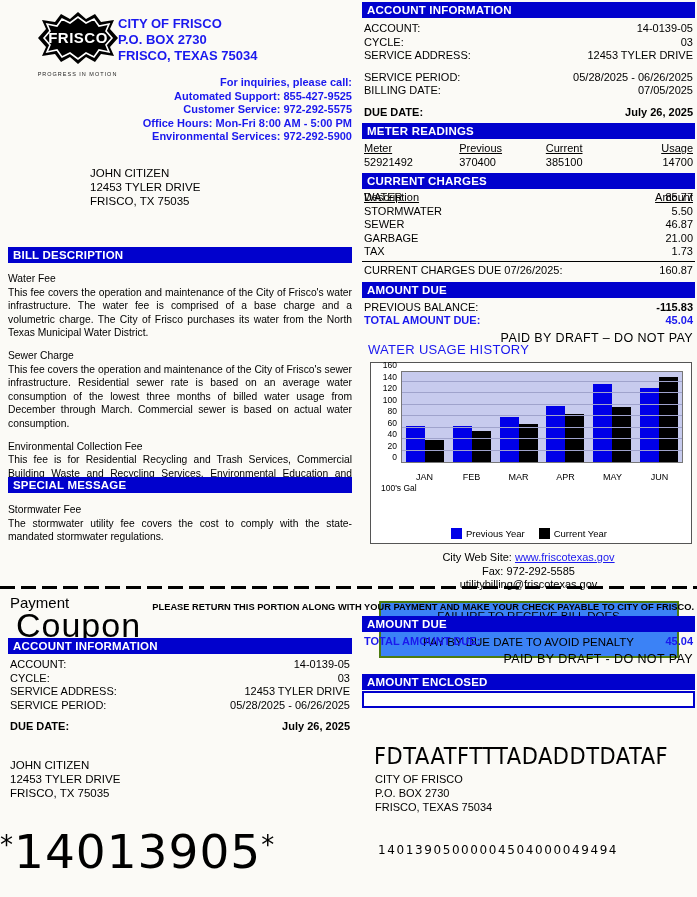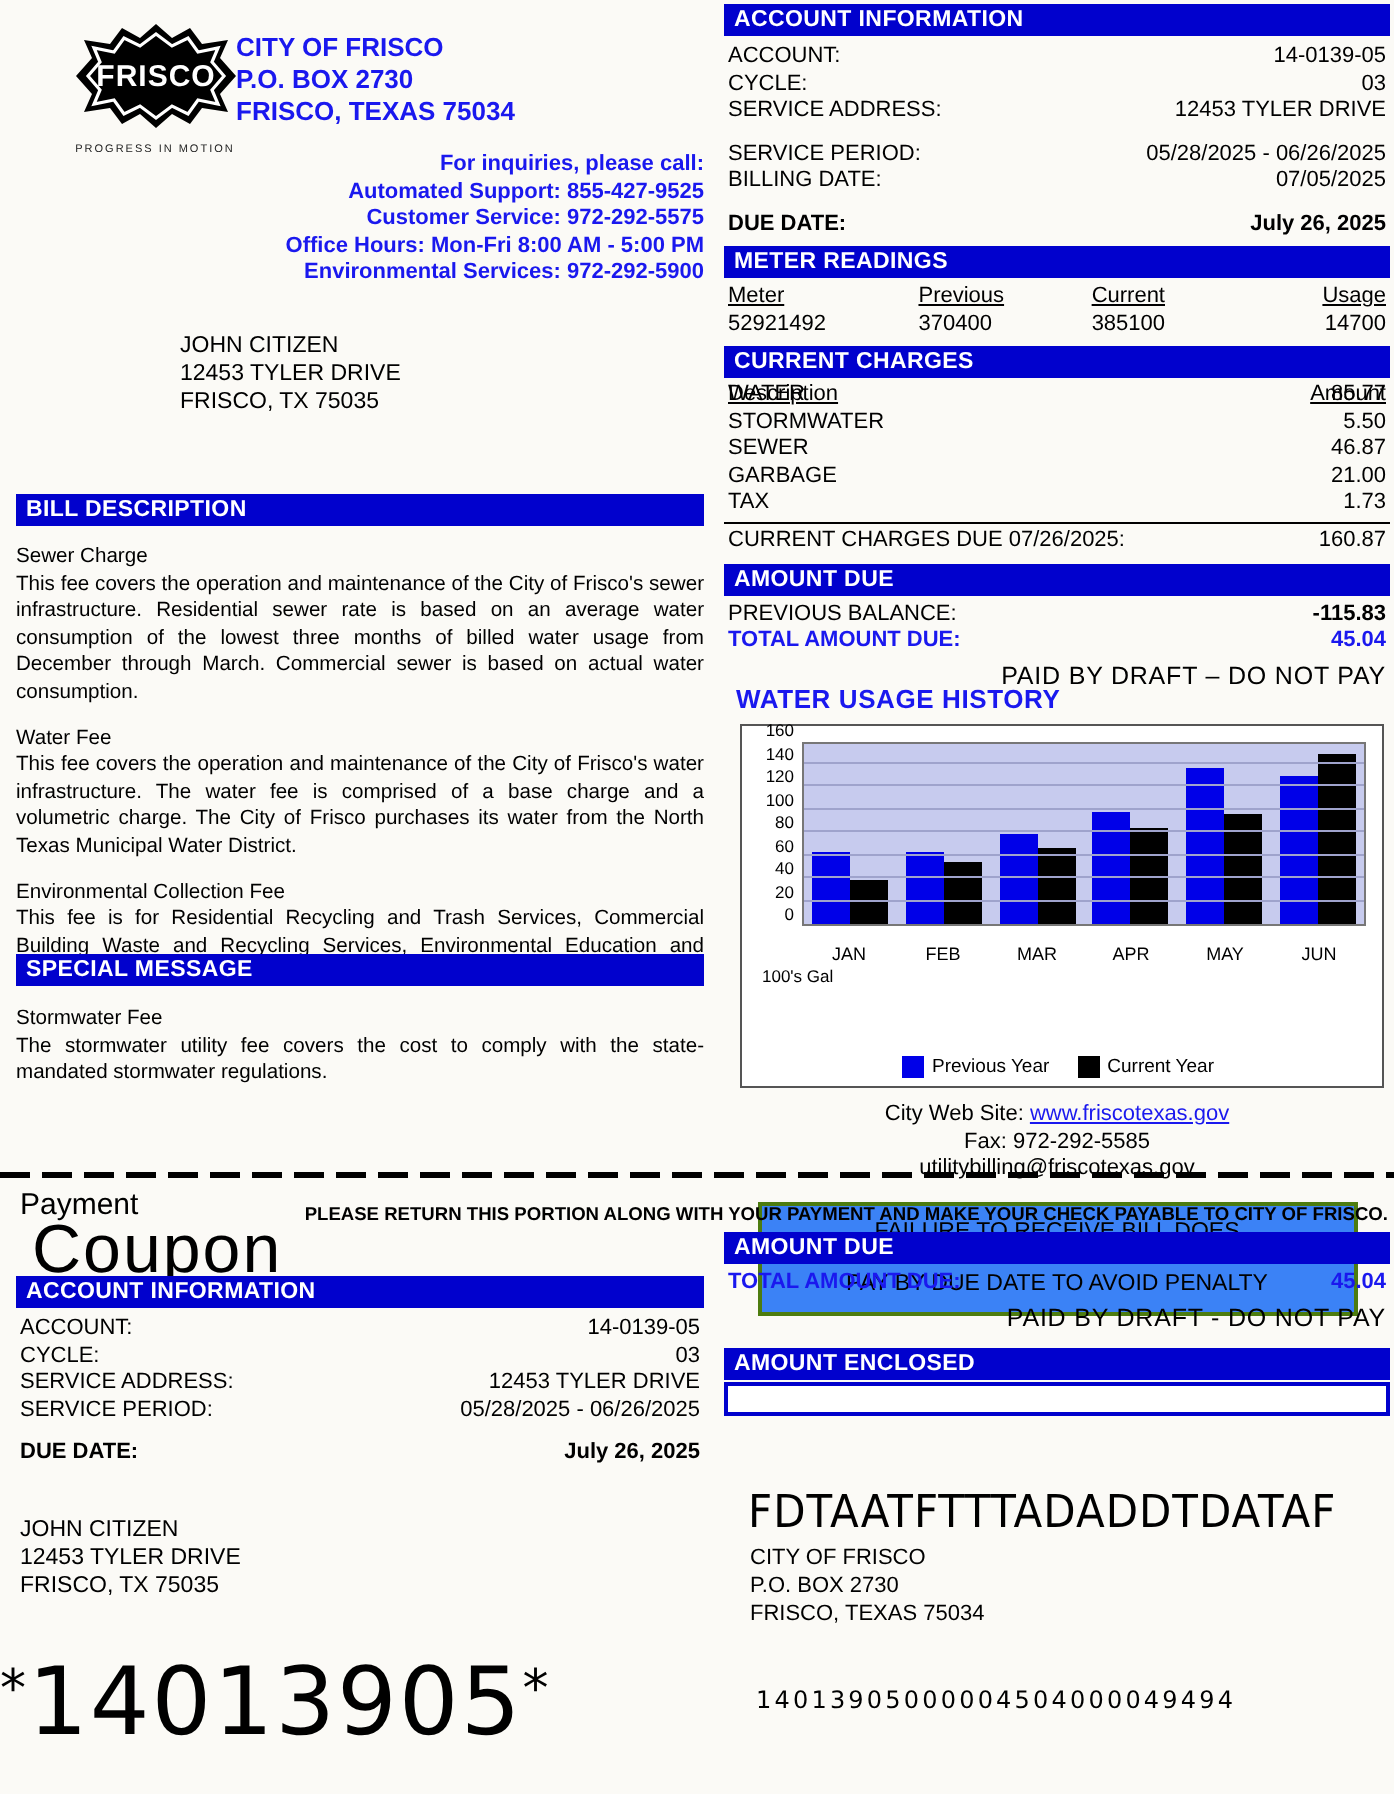--- a/index.html
+++ b/index.html
@@ -212,12 +212,12 @@
     <div class="bar">BILL DESCRIPTION</div>
     <div id="bill-sections">
         <div class="sec">
+          <div>Water Fee</div>
+          <p>This fee covers the operation and maintenance of the City of Frisco's water infrastructure. The water fee is comprised of a base charge and a volumetric charge. The City of Frisco purchases its water from the North Texas Municipal Water District.</p>
+        </div>
+        <div class="sec">
           <div>Sewer Charge</div>
           <p>This fee covers the operation and maintenance of the City of Frisco's sewer infrastructure. Residential sewer rate is based on an average water consumption of the lowest three months of billed water usage from December through March. Commercial sewer is based on actual water consumption.</p>
-        </div>
-        <div class="sec">
-          <div>Water Fee</div>
-          <p>This fee covers the operation and maintenance of the City of Frisco's water infrastructure. The water fee is comprised of a base charge and a volumetric charge. The City of Frisco purchases its water from the North Texas Municipal Water District.</p>
         </div>
         <div class="sec">
           <div>Environmental Collection Fee</div>

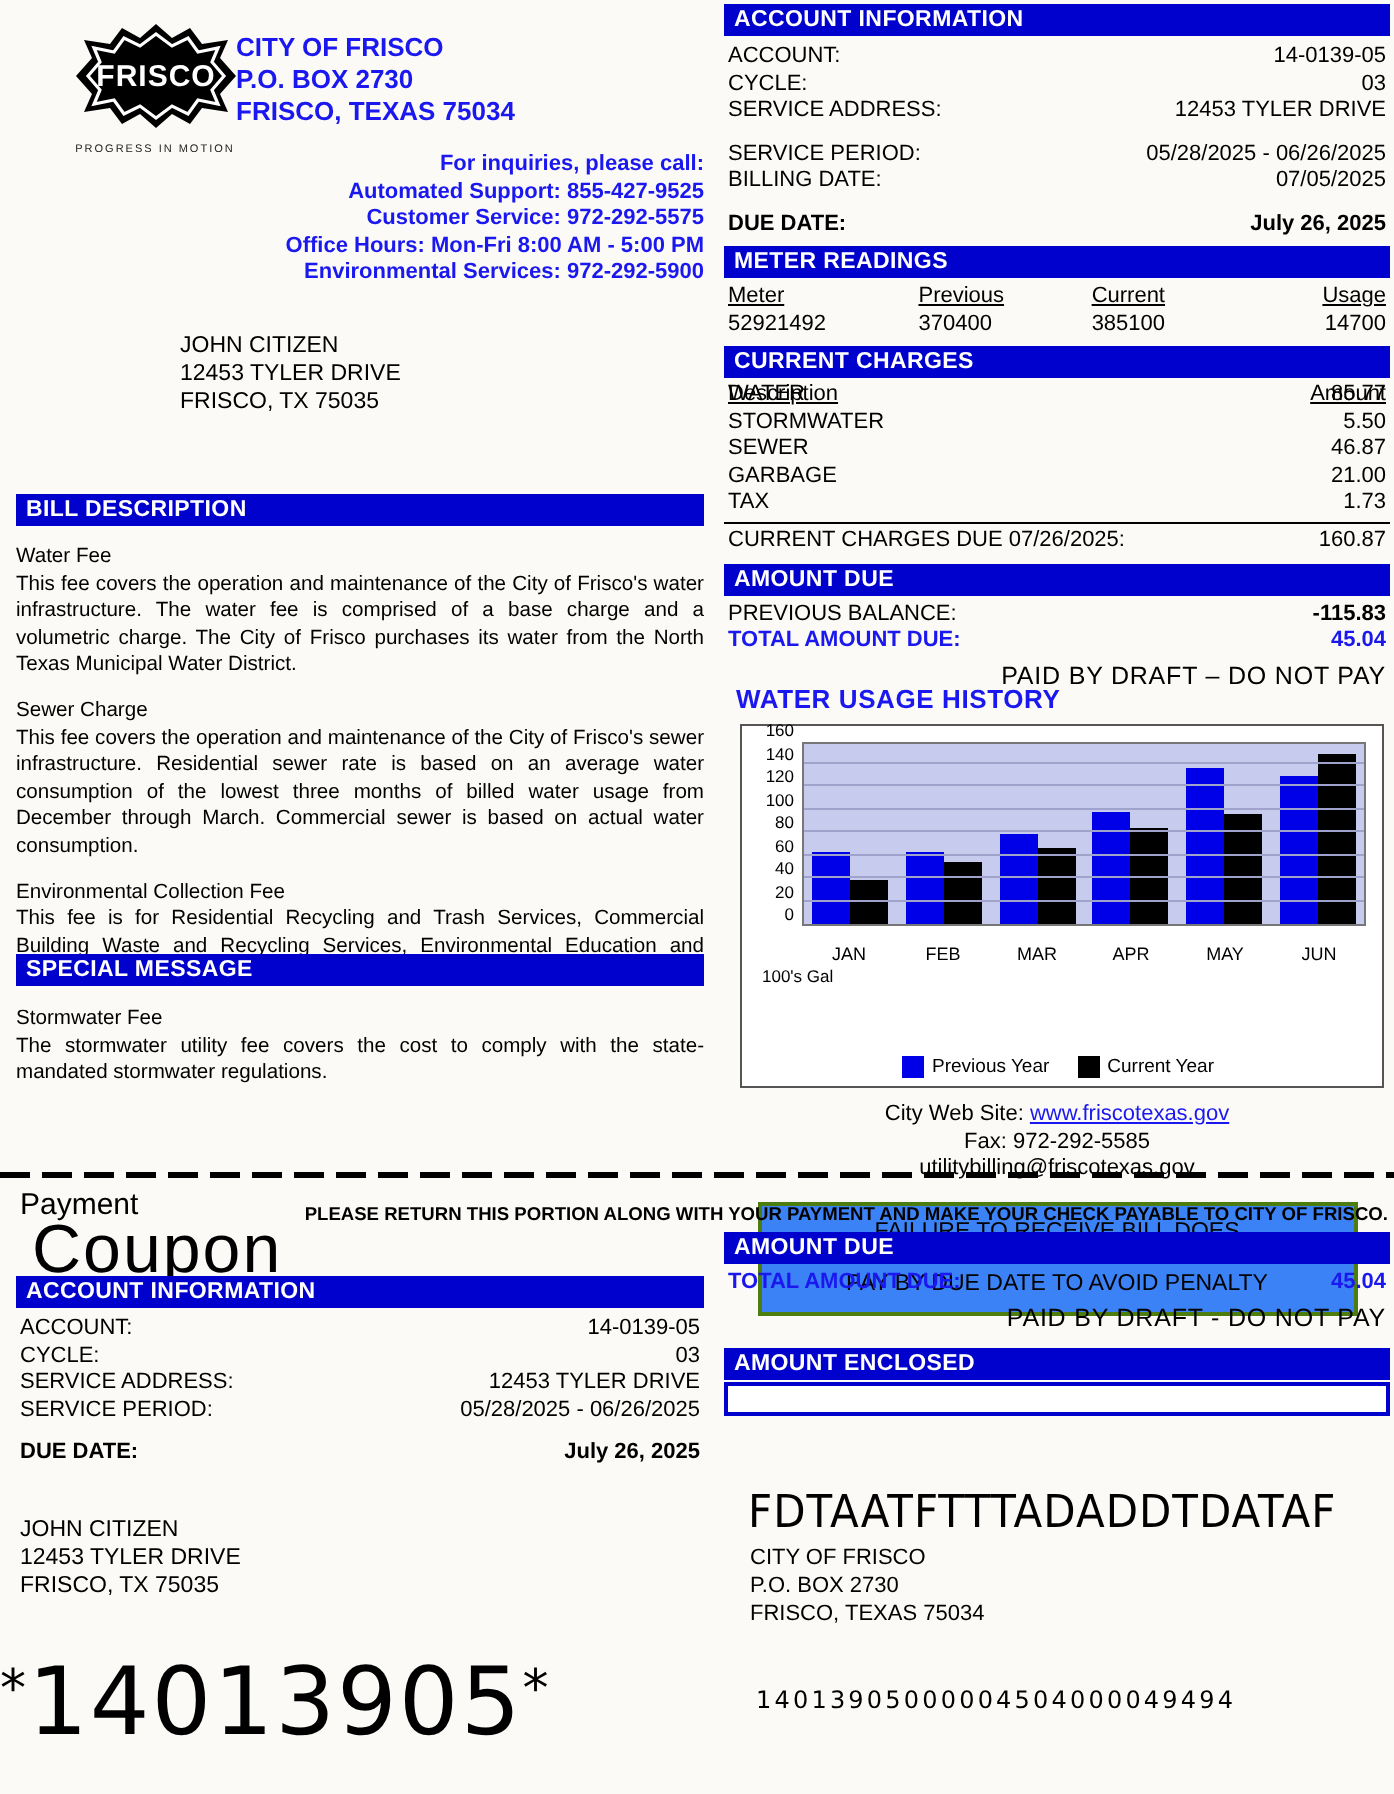--- a/index.html
+++ b/index.html
@@ -39,7 +39,7 @@
 
   
   .usage-block{position:absolute;left:362px;top:342px;width:333px;}
-  .usage-title{color:var(--blue);font-weight:bold;font-size:13px;margin-left:6px;letter-spacing:.3px;}
+  .usage-title{color:var(--blue);font-weight:normal;font-size:13px;margin-left:6px;letter-spacing:.3px;}
   .chart-box{margin-top:5px;margin-left:8px;width:322px;background:#fff;border:1px solid #555;padding:8px 8px 4px 4px;}
   .plot-row{display:flex;}
   .ylabels{position:relative;width:26px;height:92px;font-size:8.5px;}

